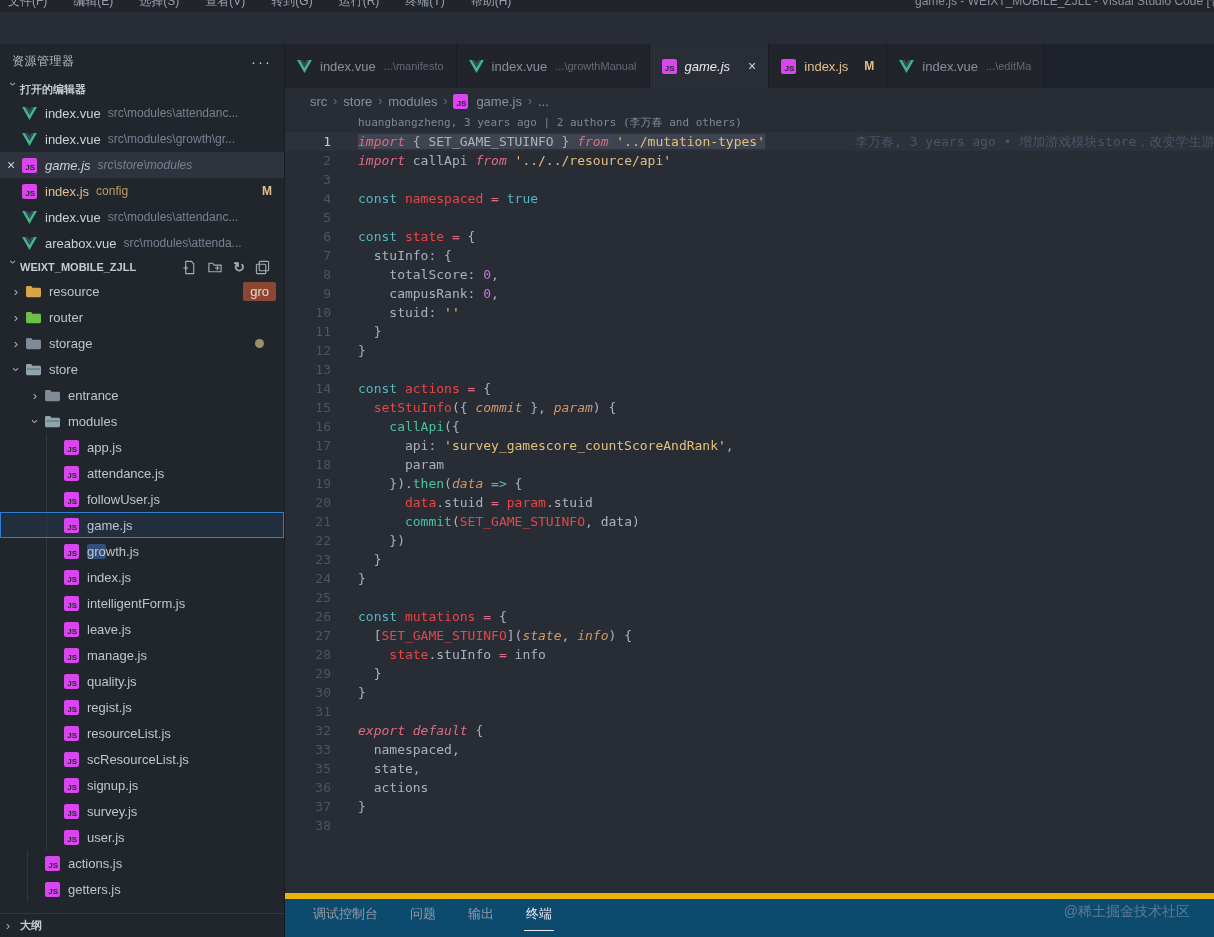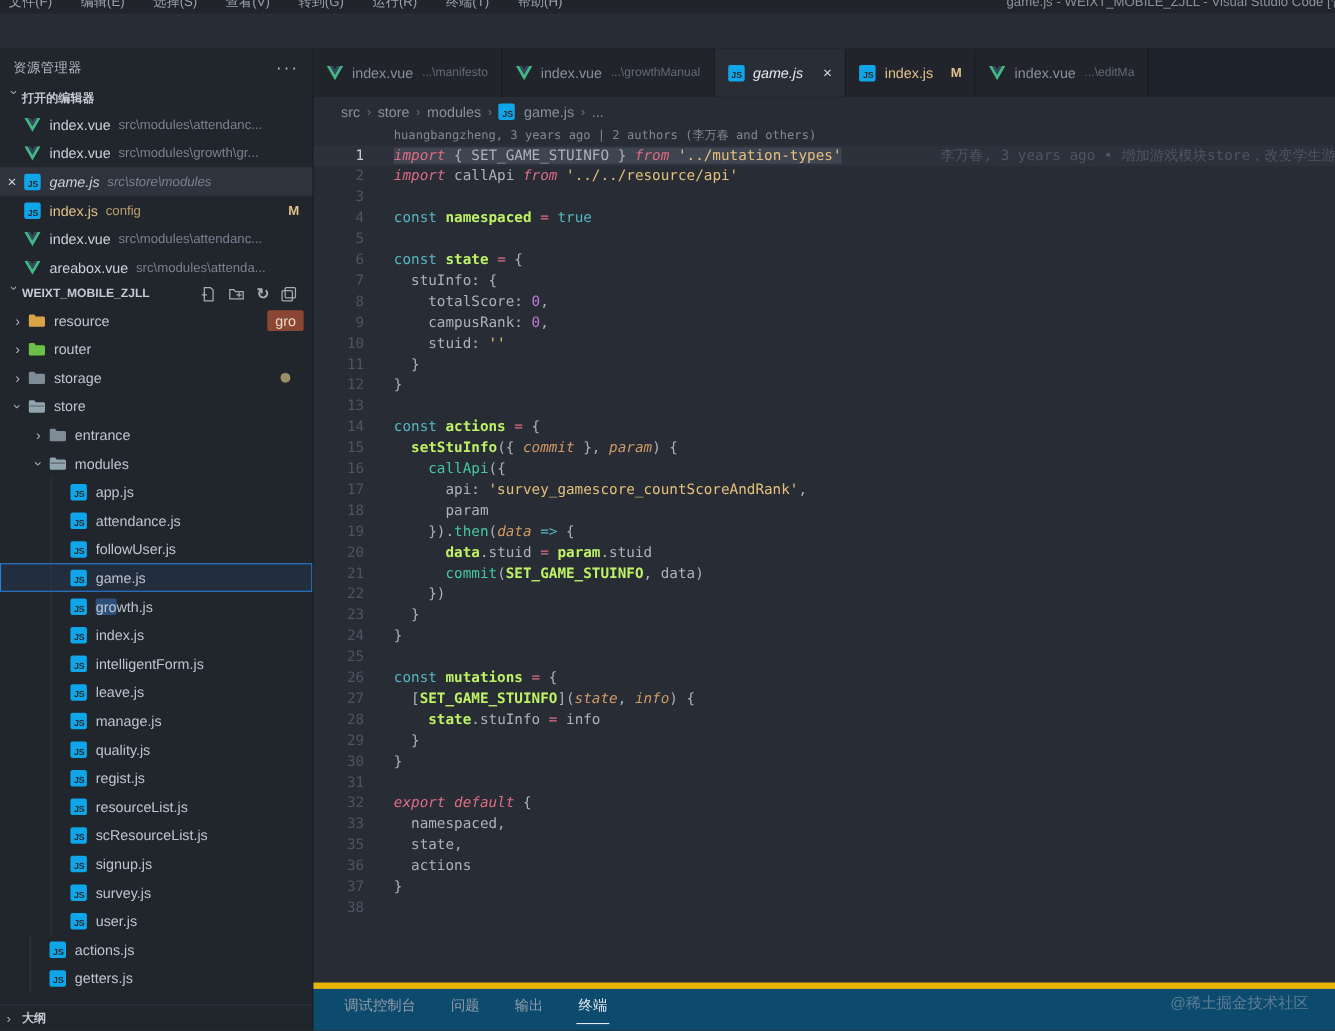--- a/index.html
+++ b/index.html
@@ -44,7 +44,7 @@
   .mod-desc { color:#b99e6b !important; }
 
   .js-icon { display:inline-flex; align-items:flex-end; justify-content:flex-end; width:15px; height:15px;
-    background:#0ea5e9; color:#2b2b2b; font-size:8px; font-weight:bold; border-radius:2px;
+    background:#d946ef; color:#2b2b2b; font-size:8px; font-weight:bold; border-radius:2px;
     padding:1px 2px; flex:none; font-family:"Liberation Sans",sans-serif; }
   .icon-slot { width:15px; height:15px; margin:0 8px 0 0; flex:none; display:inline-flex;
     align-items:center; justify-content:center; }

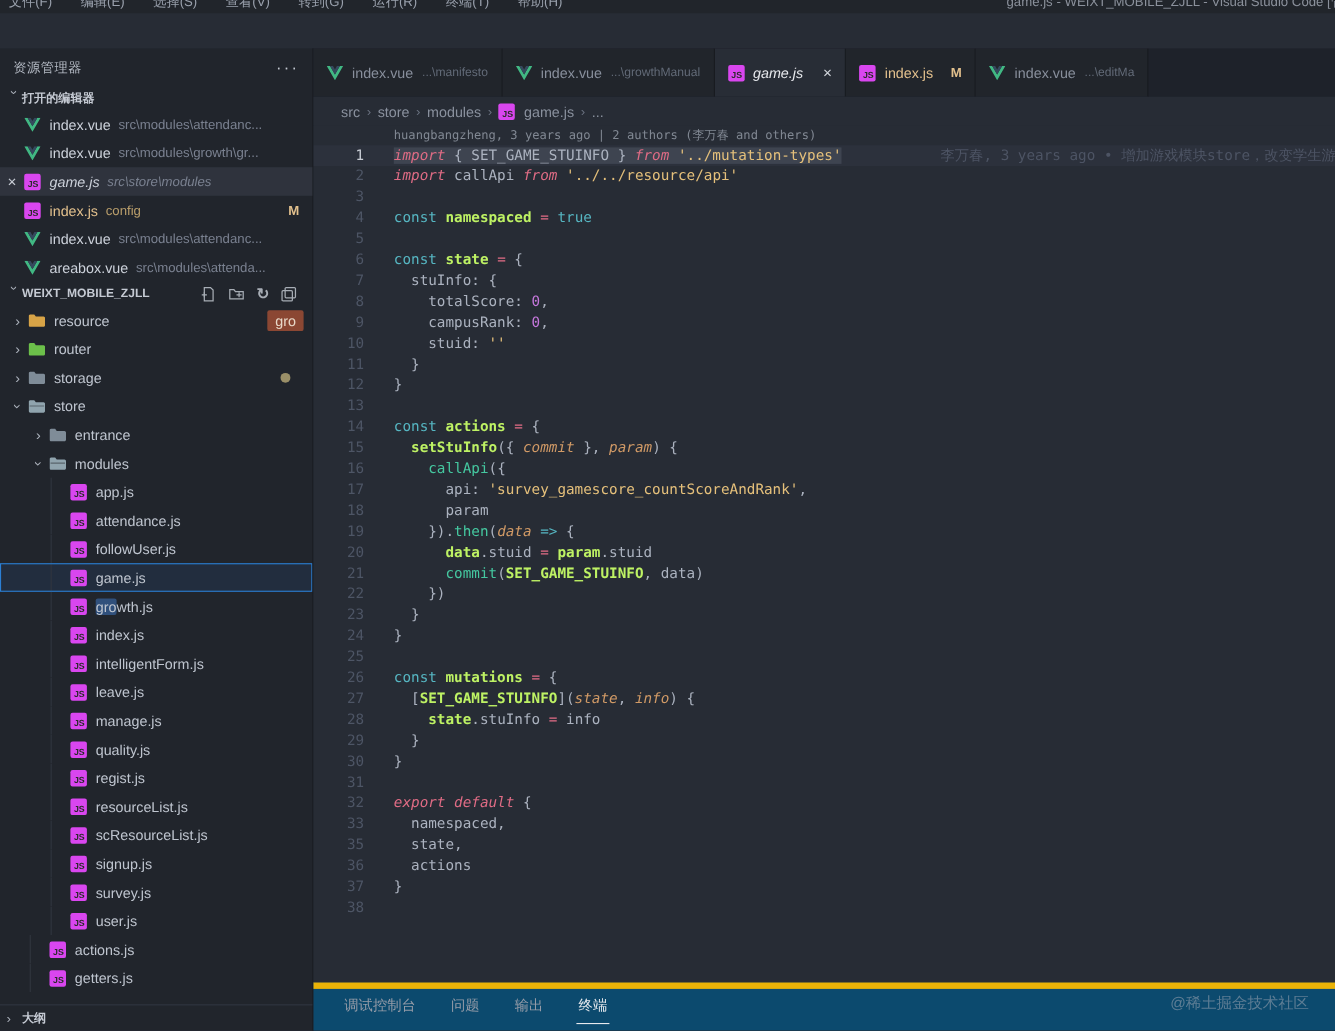--- a/index.html
+++ b/index.html
@@ -96,7 +96,7 @@
   .t-k { color:#e06c85;font-style:italic; } 
   .t-s { color:#56b6c2; } 
   .t-f { color:#45c8a0; } 
-  .t-b { color:#bef264;font-weight:bold; } 
+  .t-b { color:#ef4444; } 
   .t-p { color:#d19a66; font-style:italic; } 
   .t-w { color:#abb2bf; } 
   .t-n { color:#c678dd; } 

